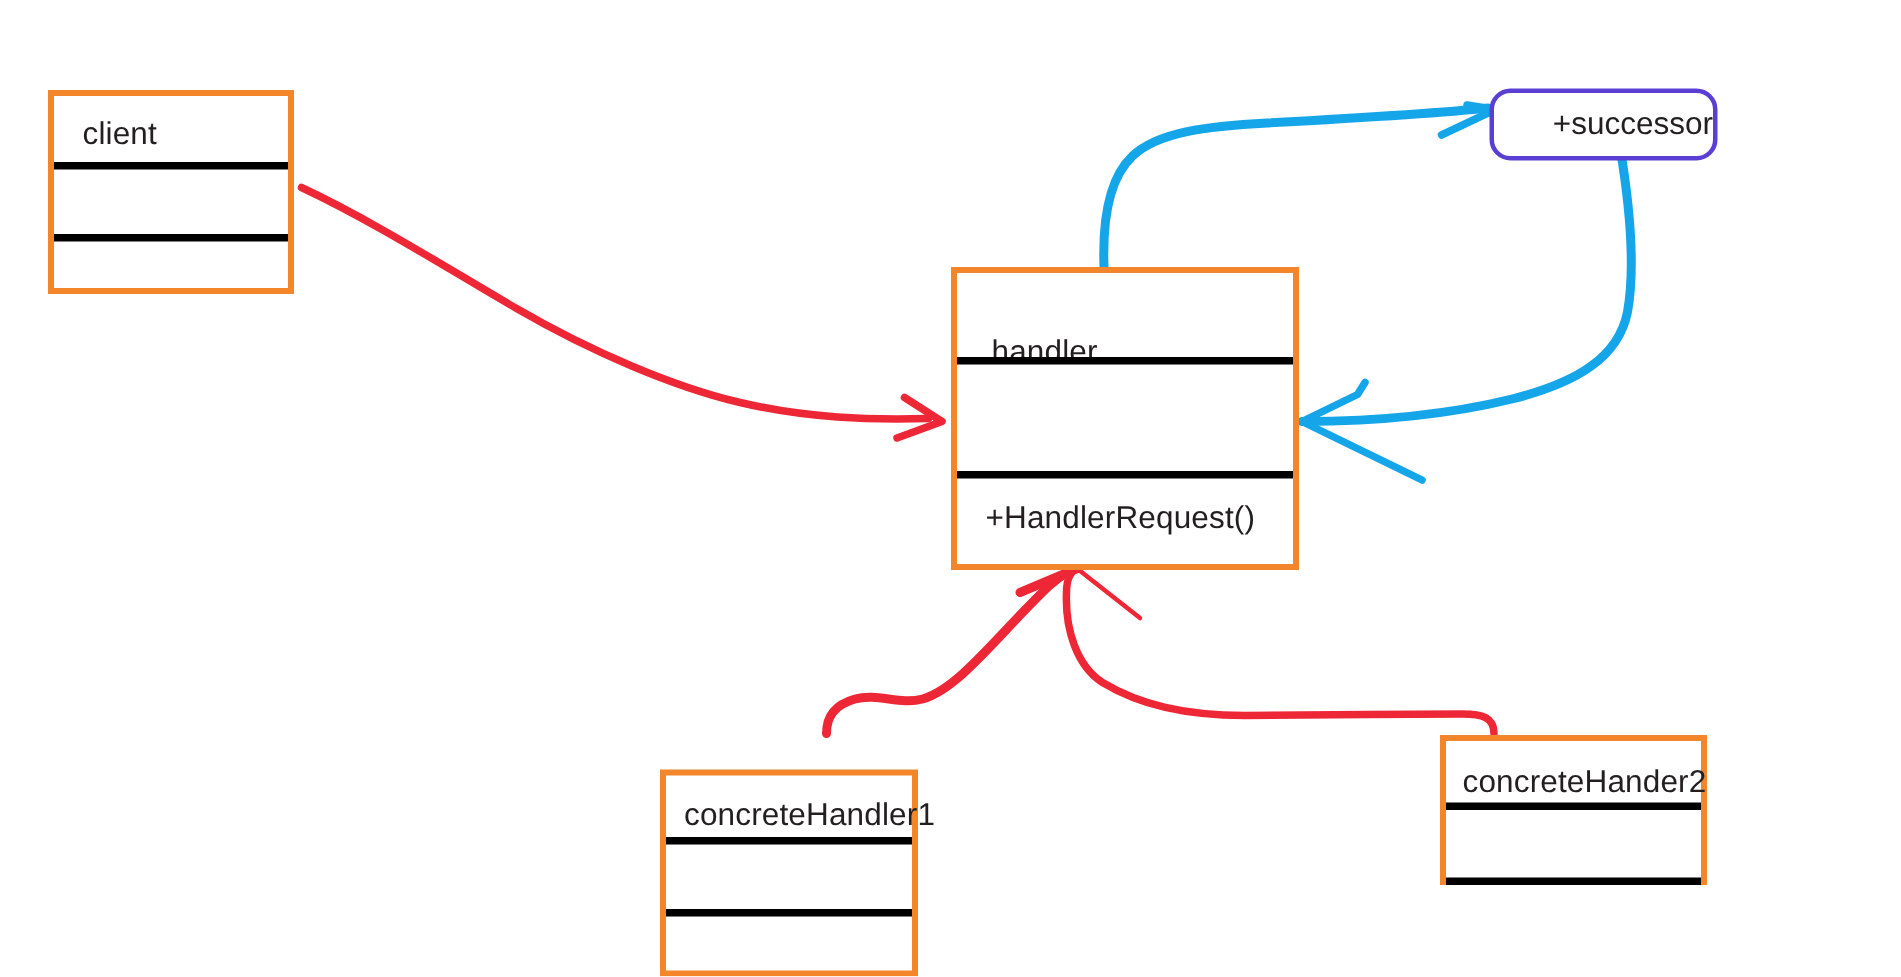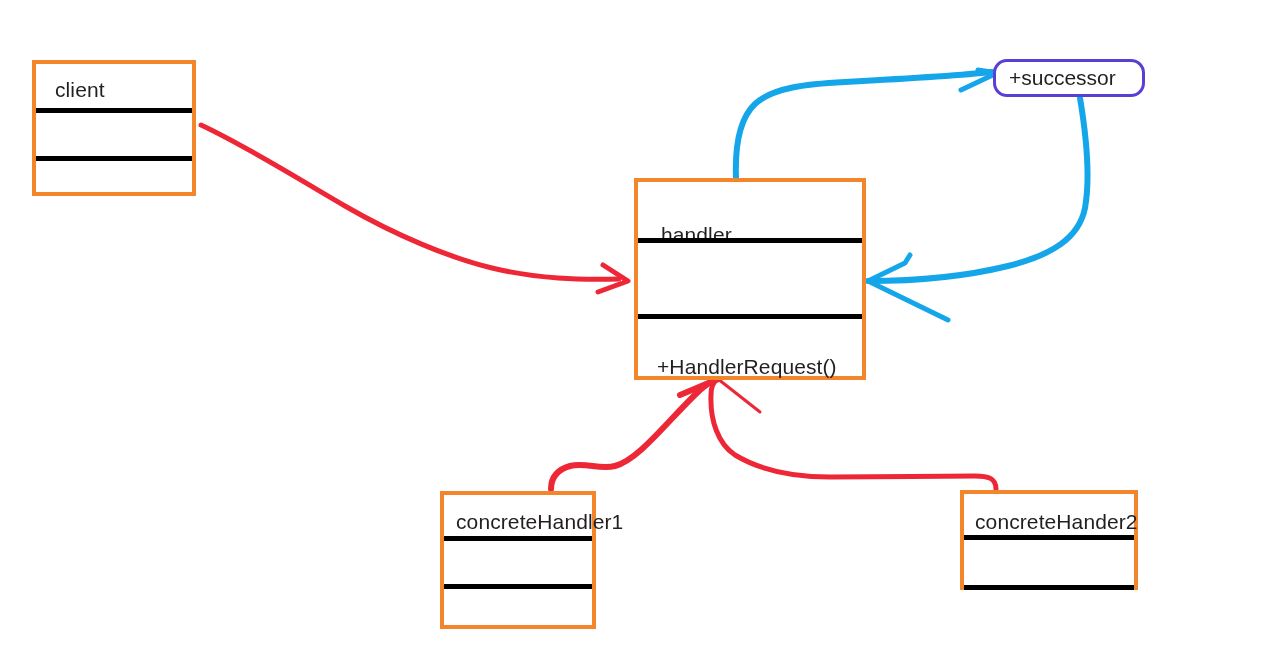--- a/index.html
+++ b/index.html
@@ -157,7 +157,7 @@
     <div class="uml-compartment" style="top:96px; bottom:0;"></div>
   </div>
 
-  <div class="assoc-box" style="left:993px; top:59px; width:152px; height:38px;">
+  <div class="assoc-box" style="left:993px; top:59px; width:152px; height:48px;justify-content:flex-end;">
     <span class="assoc-label">+successor</span>
   </div>
 

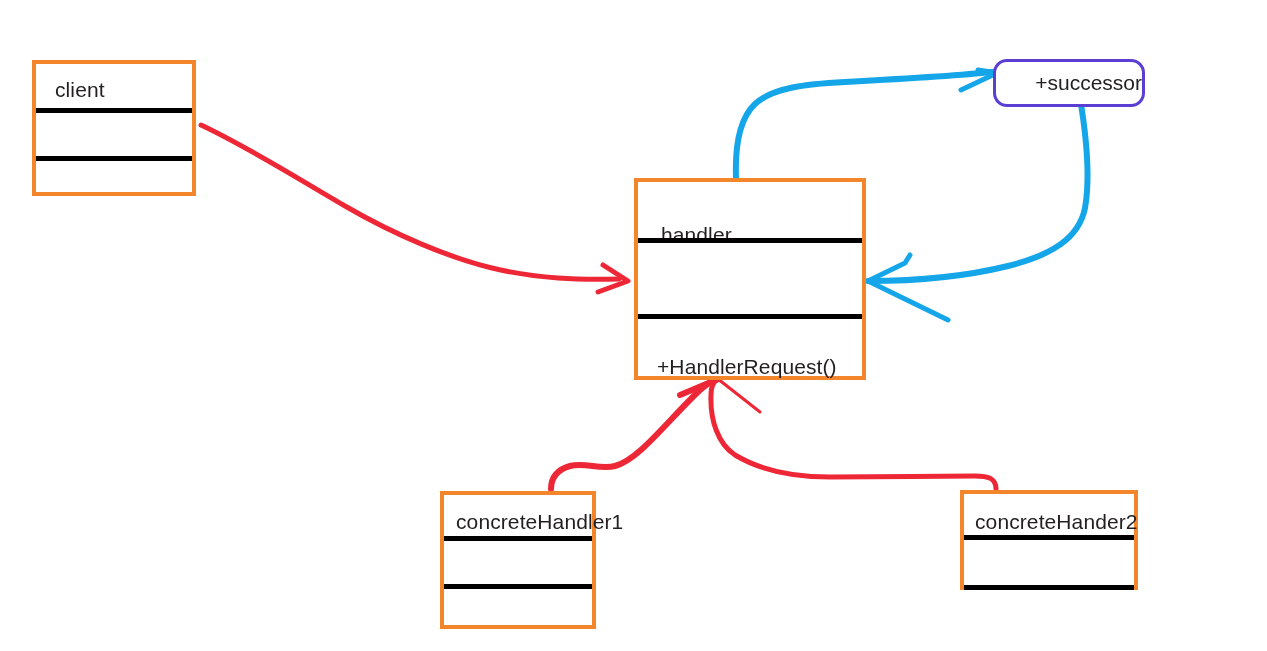--- a/index.html
+++ b/index.html
@@ -138,7 +138,7 @@
     <div class="uml-divider" style="top:56px;"></div>
     <div class="uml-compartment" style="top:61px; height:71px;"></div>
     <div class="uml-divider" style="top:132px;"></div>
-    <div class="uml-name" style="left:19px; top:152px;margin-top:21px;">+HandlerRequest()</div>
+    <div class="uml-name" style="left:19px; top:152px;">+HandlerRequest()</div>
   </div>
 
   <div class="uml-class" style="left:440px; top:491px; width:156px; height:138px;">

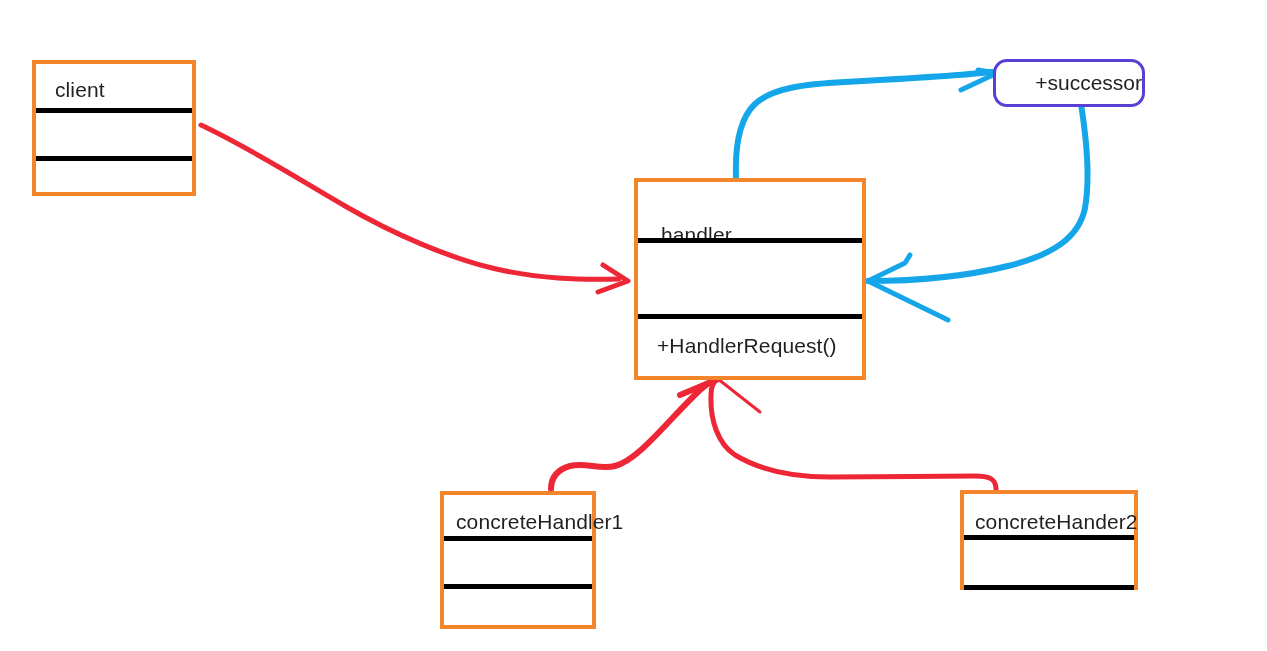--- a/index.html
+++ b/index.html
@@ -141,7 +141,7 @@
     <div class="uml-name" style="left:19px; top:152px;">+HandlerRequest()</div>
   </div>
 
-  <div class="uml-class" style="left:440px; top:491px; width:156px; height:138px;">
+  <div class="uml-class" style="left:440px; top:513px; width:172px; height:138px;">
     <div class="uml-name" style="left:12px; top:15px;">concreteHandler1</div>
     <div class="uml-divider" style="top:41px;"></div>
     <div class="uml-compartment" style="top:46px; height:43px;"></div>

